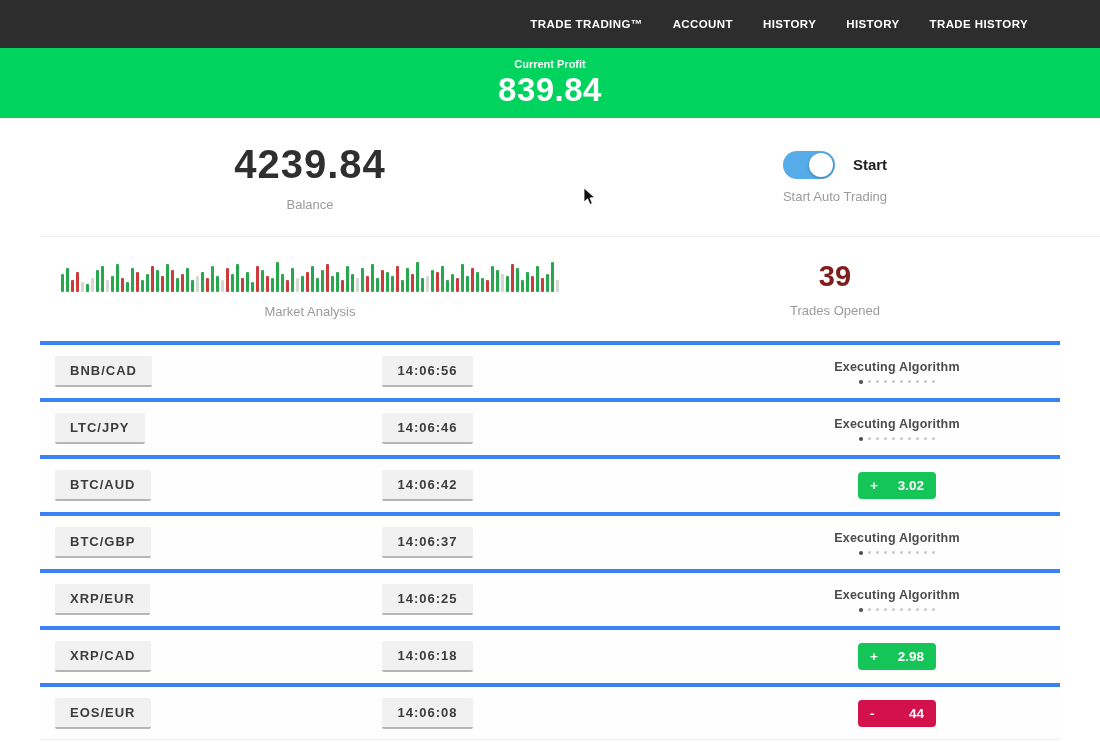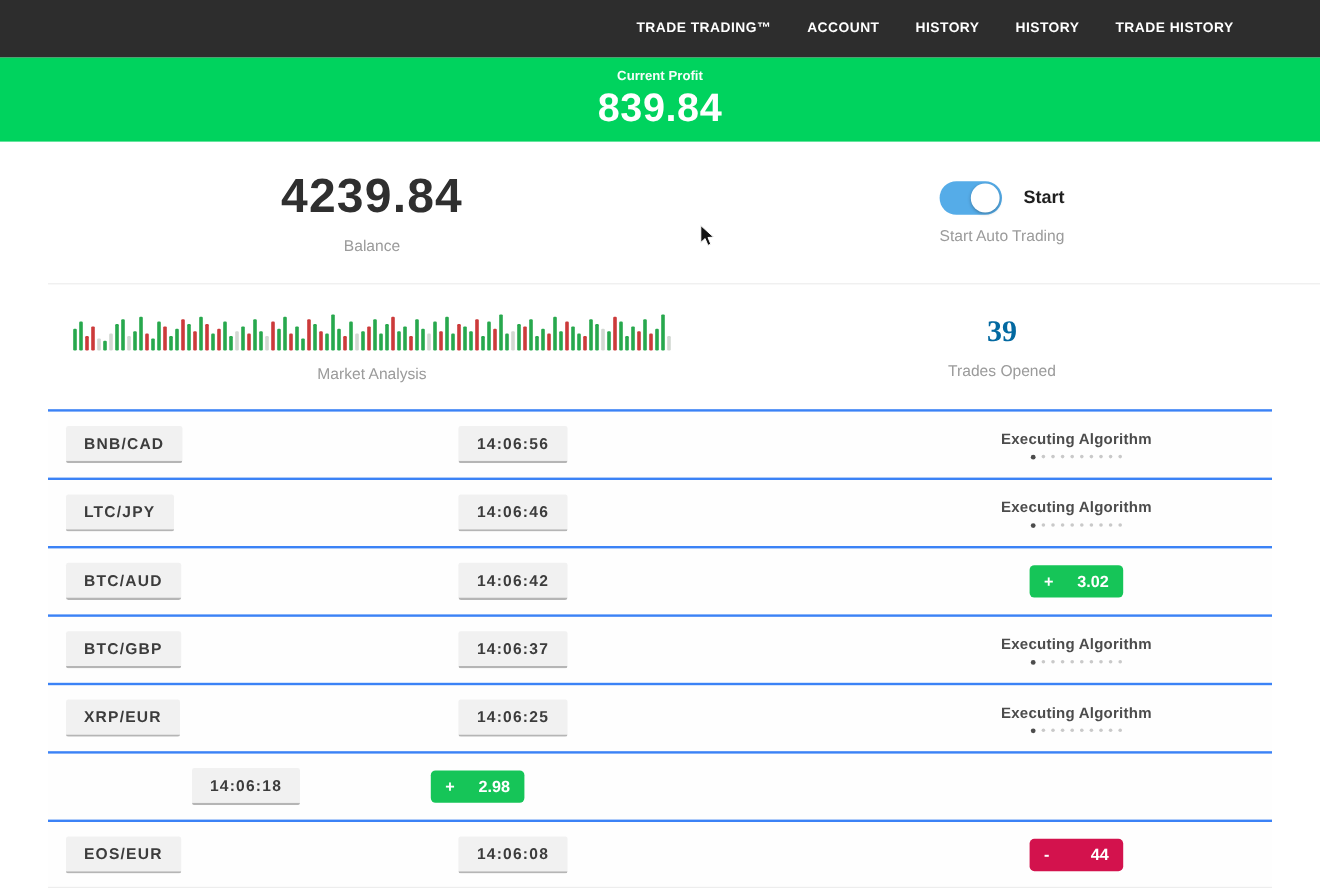--- a/index.html
+++ b/index.html
@@ -28,7 +28,7 @@
   .stats-row-2{height:104px;}
   .stat-cell{display:flex;flex-direction:column;align-items:center;justify-content:center;text-align:center;}
   .big-number{font-size:40px;font-weight:bold;color:#2f2f2f;letter-spacing:1px;}
-  .mid-number{font-size:25px;font-weight:bold;color:#0369a1;font-family:Liberation Serif, serif;}
+  .mid-number{font-size:29px;font-weight:bold;color:#7f1d1d;}
   .stat-label{font-size:13px;color:#9b9b9b;margin-top:10px;}
   .divider{height:1px;background:#ededed;margin-left:40px;}
 

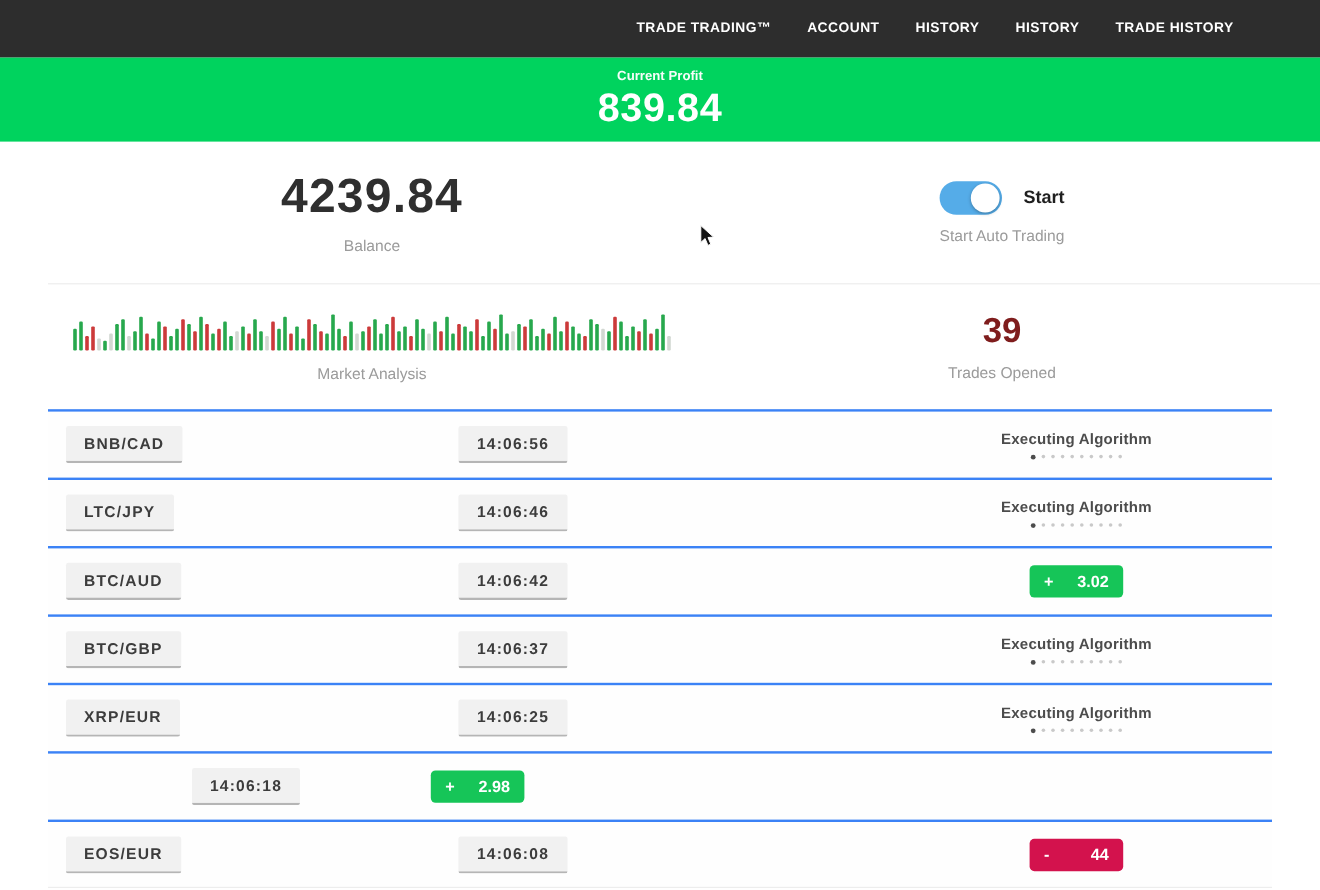--- a/index.html
+++ b/index.html
@@ -47,7 +47,7 @@
 
   
   .trades{margin:0 40px;}
-  .trade-row{height:57px;border-top:2px solid #3b82f6;display:grid;grid-template-columns:330px 115px 1fr;align-items:center;background:#fefefe;}
+  .trade-row{height:57px;border-top:4px solid #3b82f6;display:grid;grid-template-columns:330px 115px 1fr;align-items:center;background:#fefefe;}
   .trade-row:last-child{border-bottom:1px solid #ededed;}
   .pair-col{padding-left:15px;}
   .badge{display:inline-block;background:#f1f1f1;border-bottom:2px solid #b5b5b5;border-radius:2px;padding:7px 15px;font-size:13px;font-weight:bold;letter-spacing:1px;color:#3c3c3c;white-space:nowrap;}

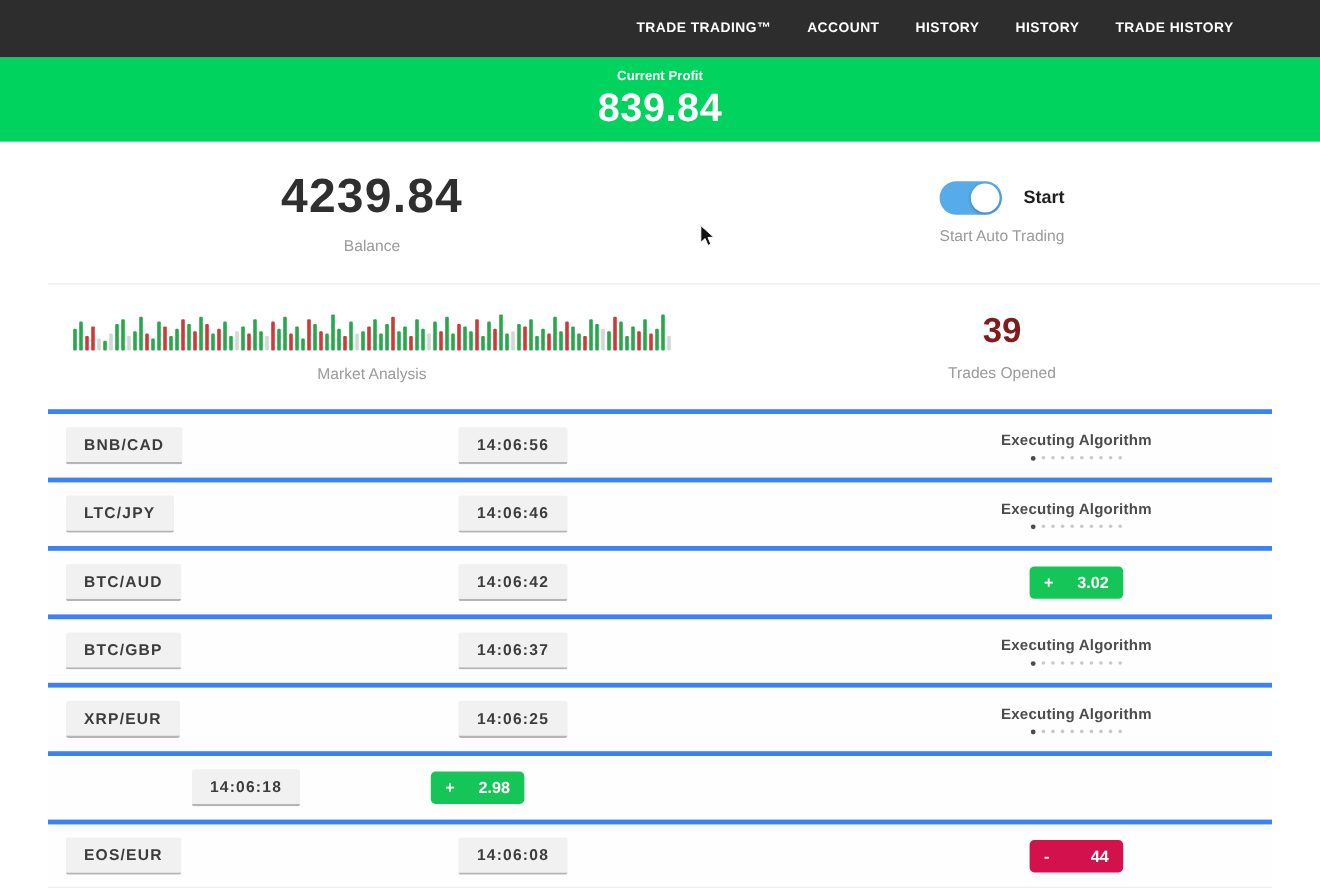--- a/index.html
+++ b/index.html
@@ -348,6 +348,9 @@
   </div>
 
   <div class="trade-row">
+    <div class="pair-col">
+      <span class="badge">XRP/CAD</span>
+    </div>
     <div class="time-col">
       <span class="badge">14:06:18</span>
     </div>

